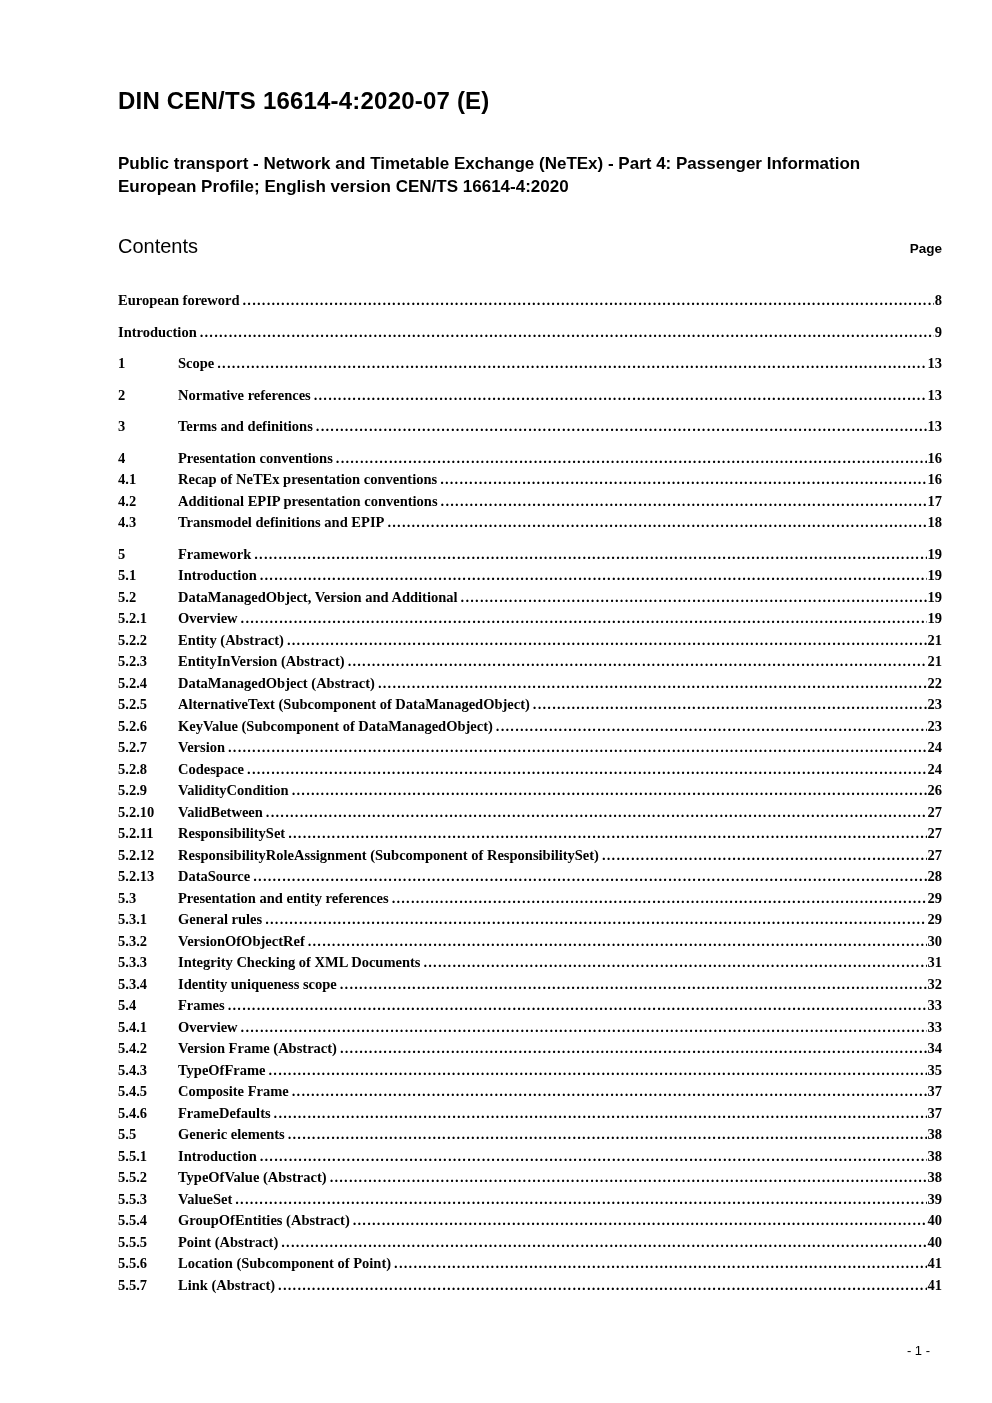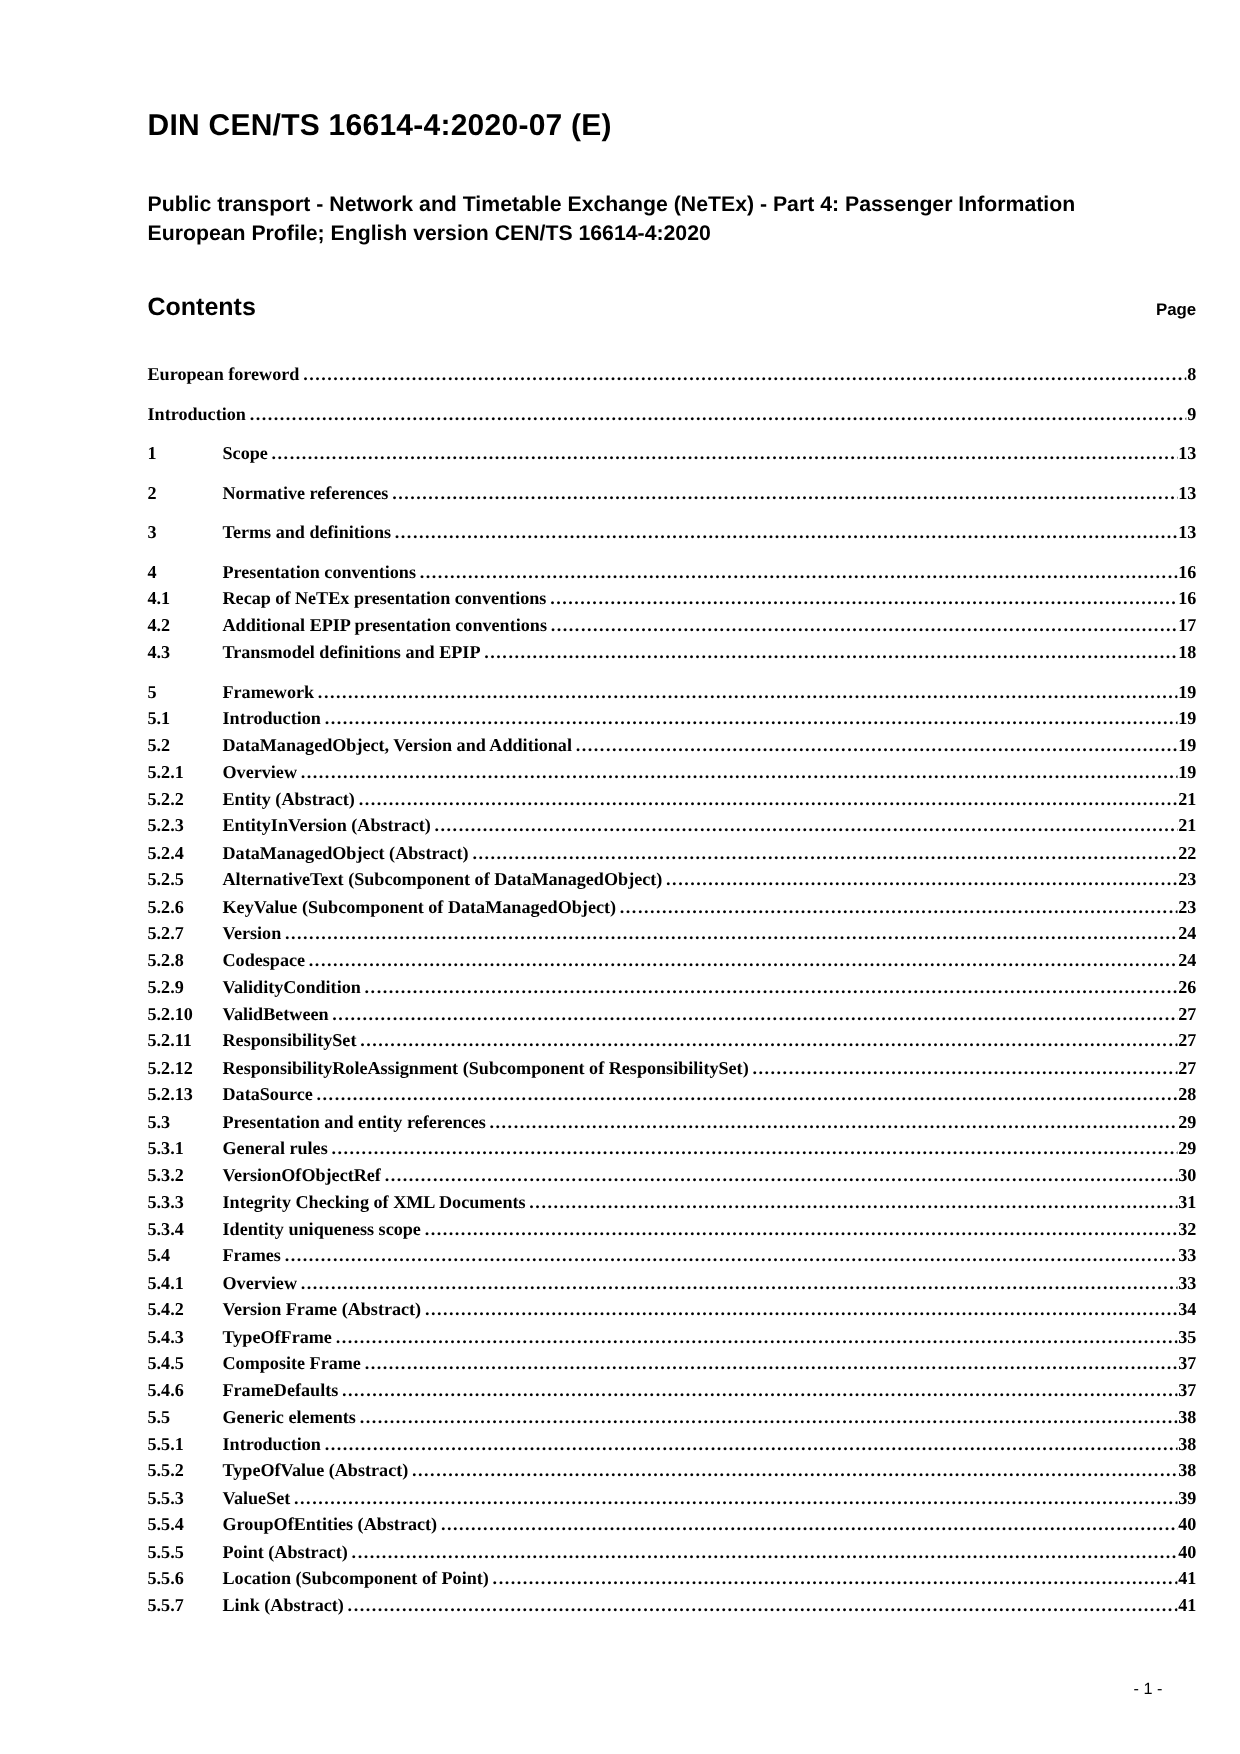--- a/index.html
+++ b/index.html
@@ -15,7 +15,7 @@
   }
   .content {
     padding-left: 118px;
-    padding-right: 35px;
+    padding-right: 50px;
   }
   .doc-number {
     padding-top: 88px;

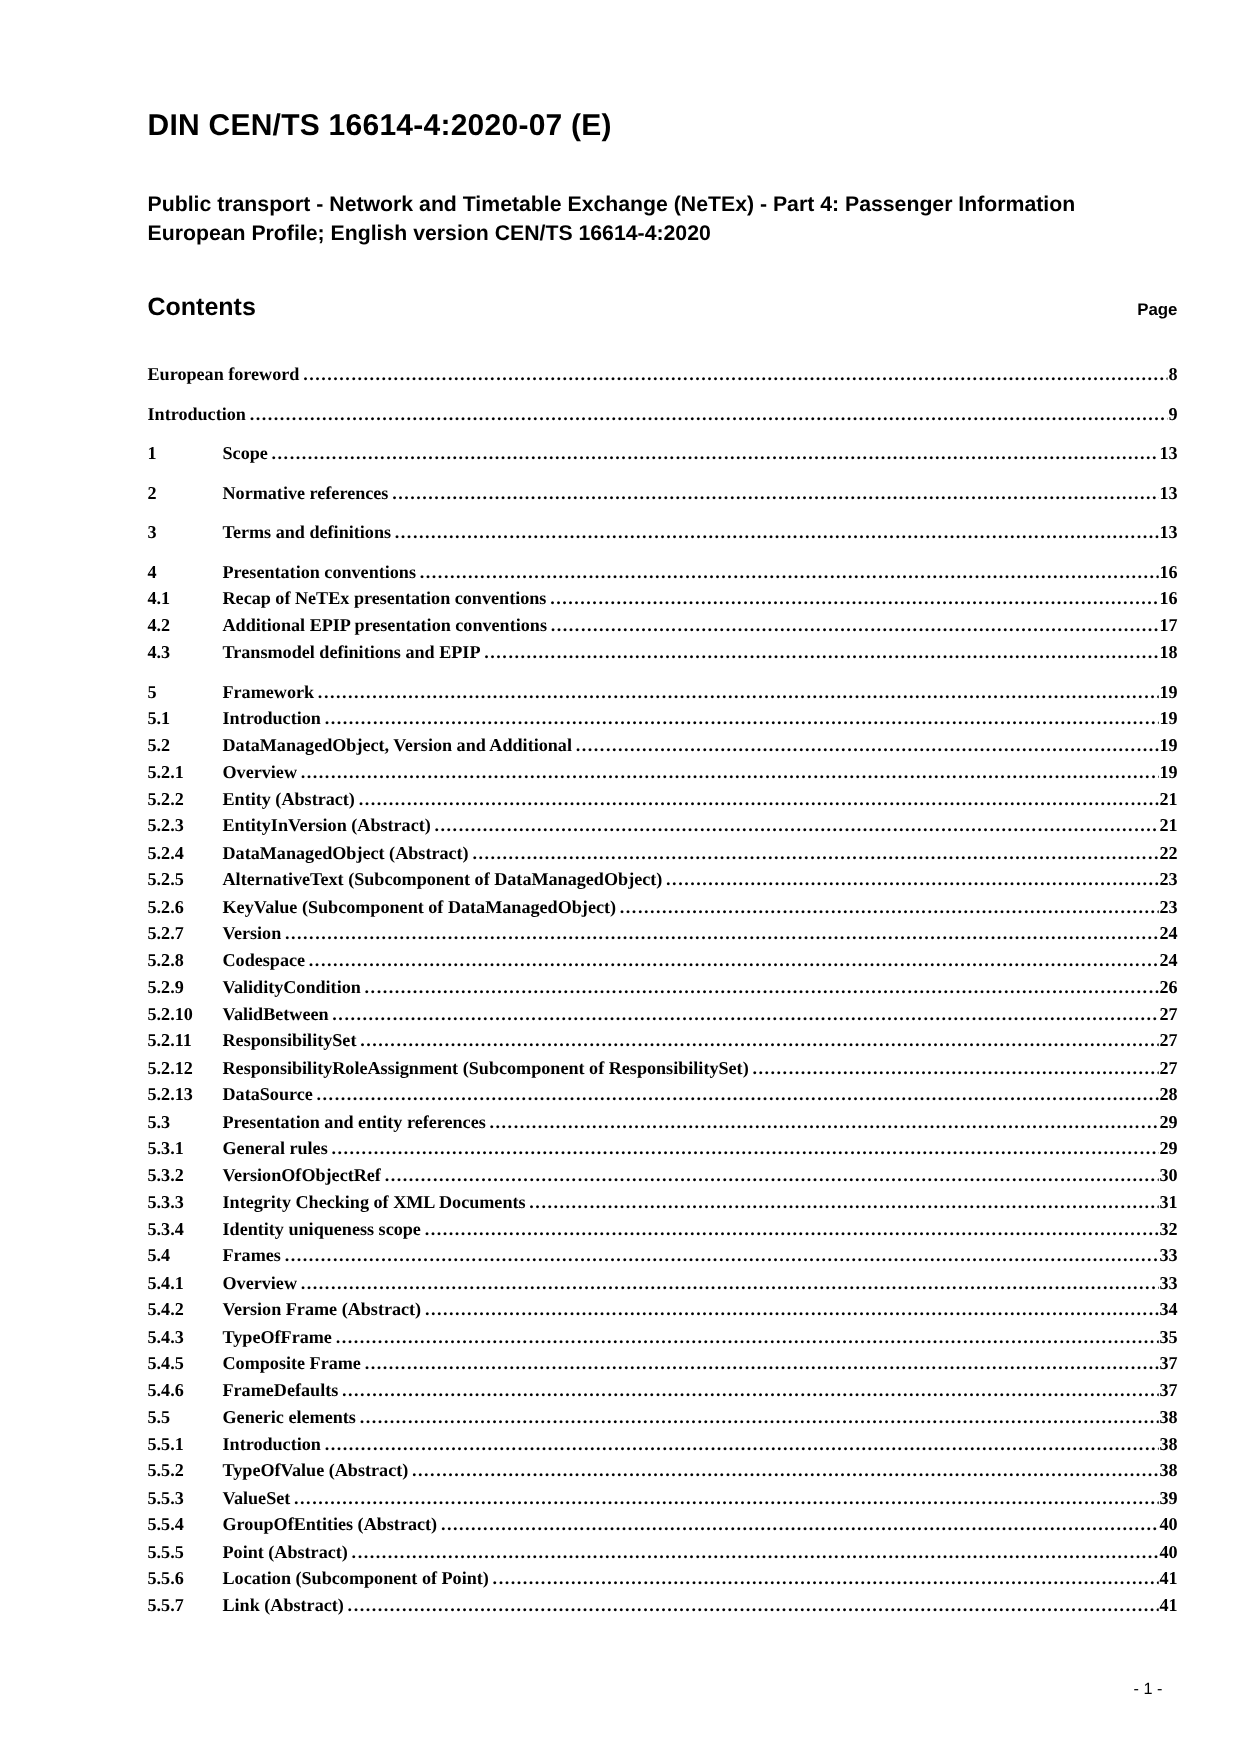--- a/index.html
+++ b/index.html
@@ -41,7 +41,7 @@
   }
   .contents-heading {
     font-family: "Liberation Sans", sans-serif;
-    font-weight: bold;
+    font-weight: normal;
     font-size: 20px;
     line-height: 24px;
     text-align: center;

